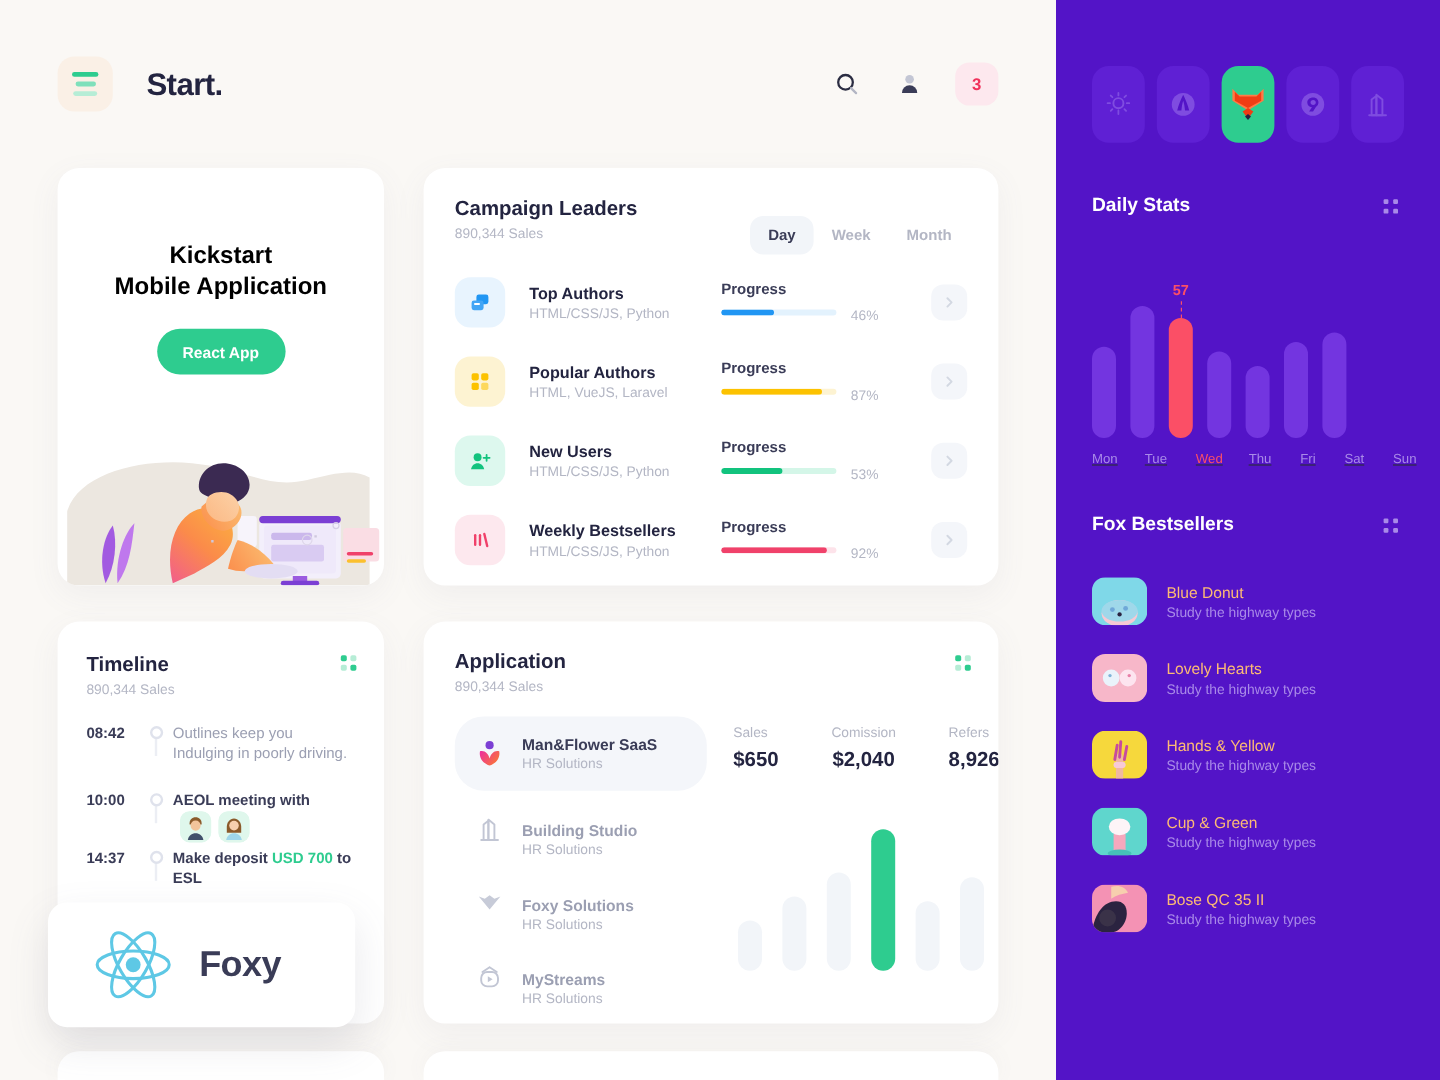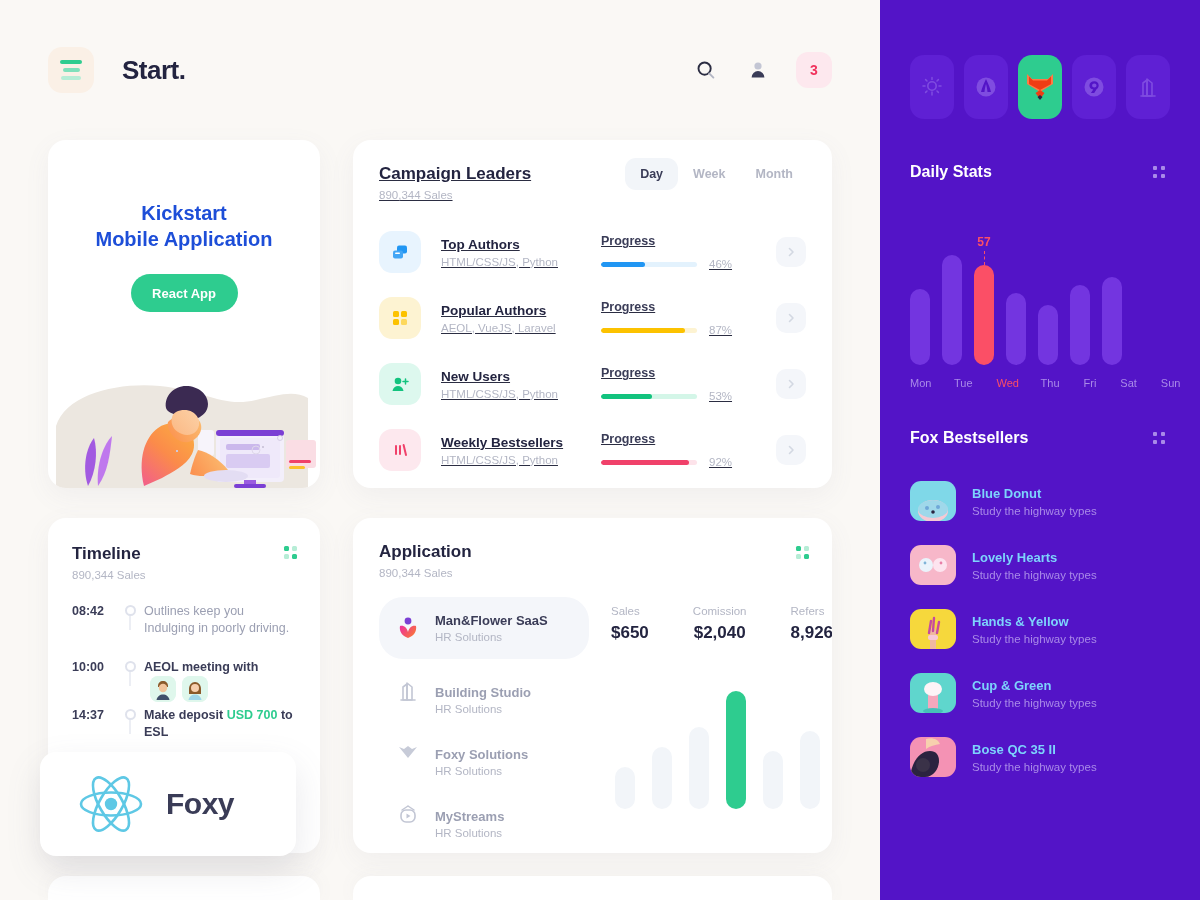--- a/index.html
+++ b/index.html
@@ -96,7 +96,7 @@
   .react-label { font-size:30px; font-weight:bold; color:#3a3c57; letter-spacing:-.5px; }
 
   
-  .camp { padding:24px 26px 11px; height:348px; position:relative;text-decoration:underline; }
+  .camp { padding:24px 26px 11px; height:348px; position:relative; }
   .seg {
     position:absolute; right:24px; top:18px; display:flex; align-items:center;
     background:transparent; border-radius:12px;

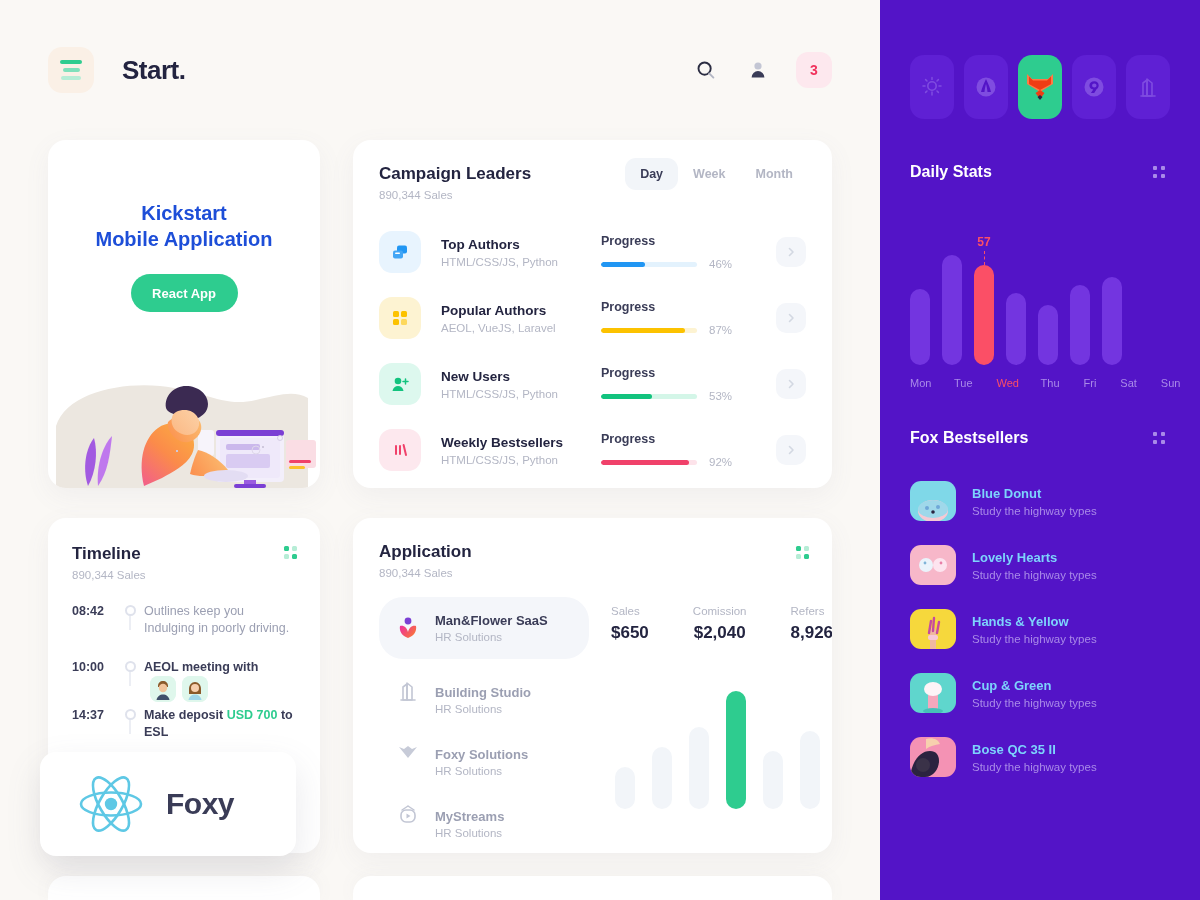--- a/index.html
+++ b/index.html
@@ -98,7 +98,7 @@
   
   .camp { padding:24px 26px 11px; height:348px; position:relative; }
   .seg {
-    position:absolute; right:24px; top:18px; display:flex; align-items:center;
+    position:absolute; right:24px; top:40px; display:flex; align-items:center;
     background:transparent; border-radius:12px;
   }
   .seg button {

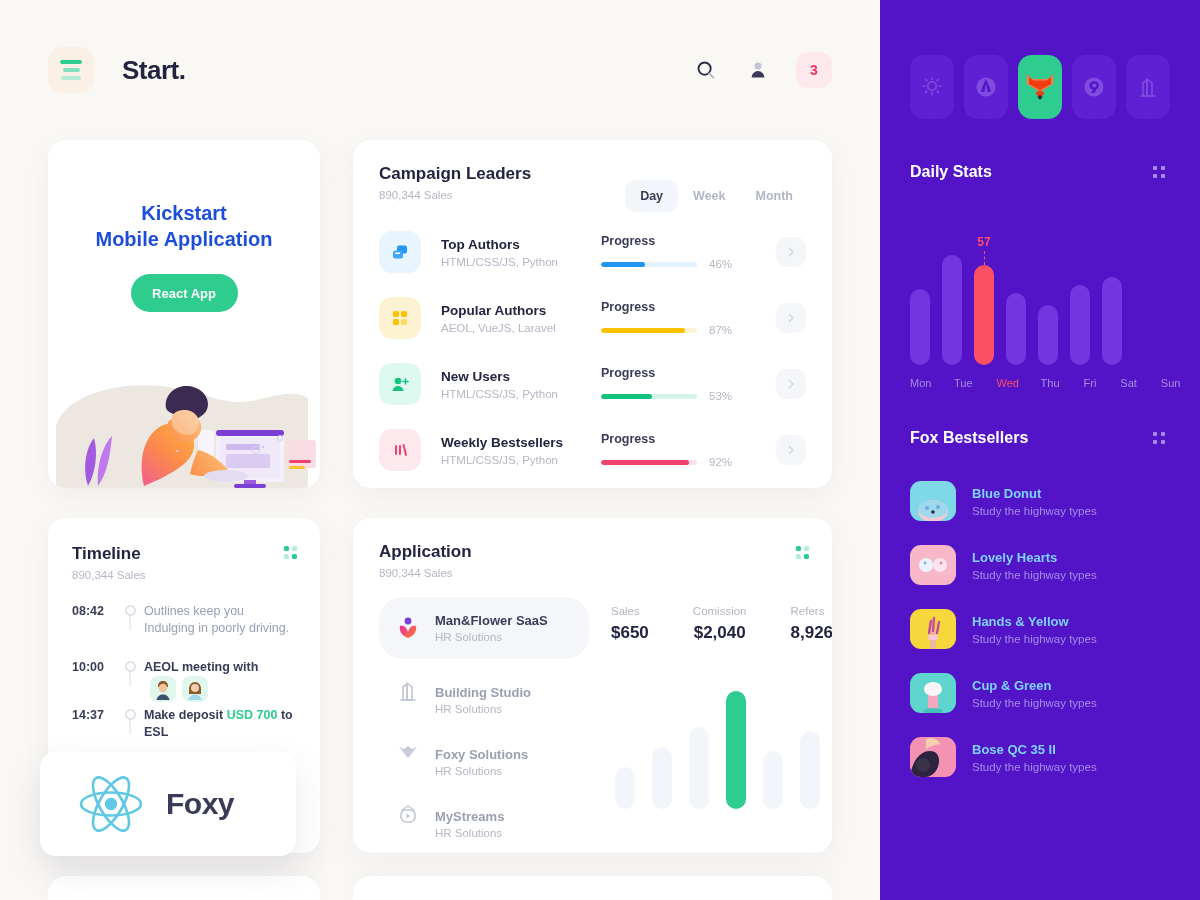--- a/index.html
+++ b/index.html
@@ -54,7 +54,7 @@
   
   .kick { height:348px; position:relative; overflow:hidden; text-align:center; }
   .kick h2 {
-    margin-top:60px; font-size:20px; line-height:26px; font-weight:bold; color:#1d4ed8;
+    margin-top:60px; font-size:20px; line-height:26px; font-weight:bold; color:#000000;
   }
   .btn-create {
     margin:22px auto 0; display:block; width:107px; height:38px;

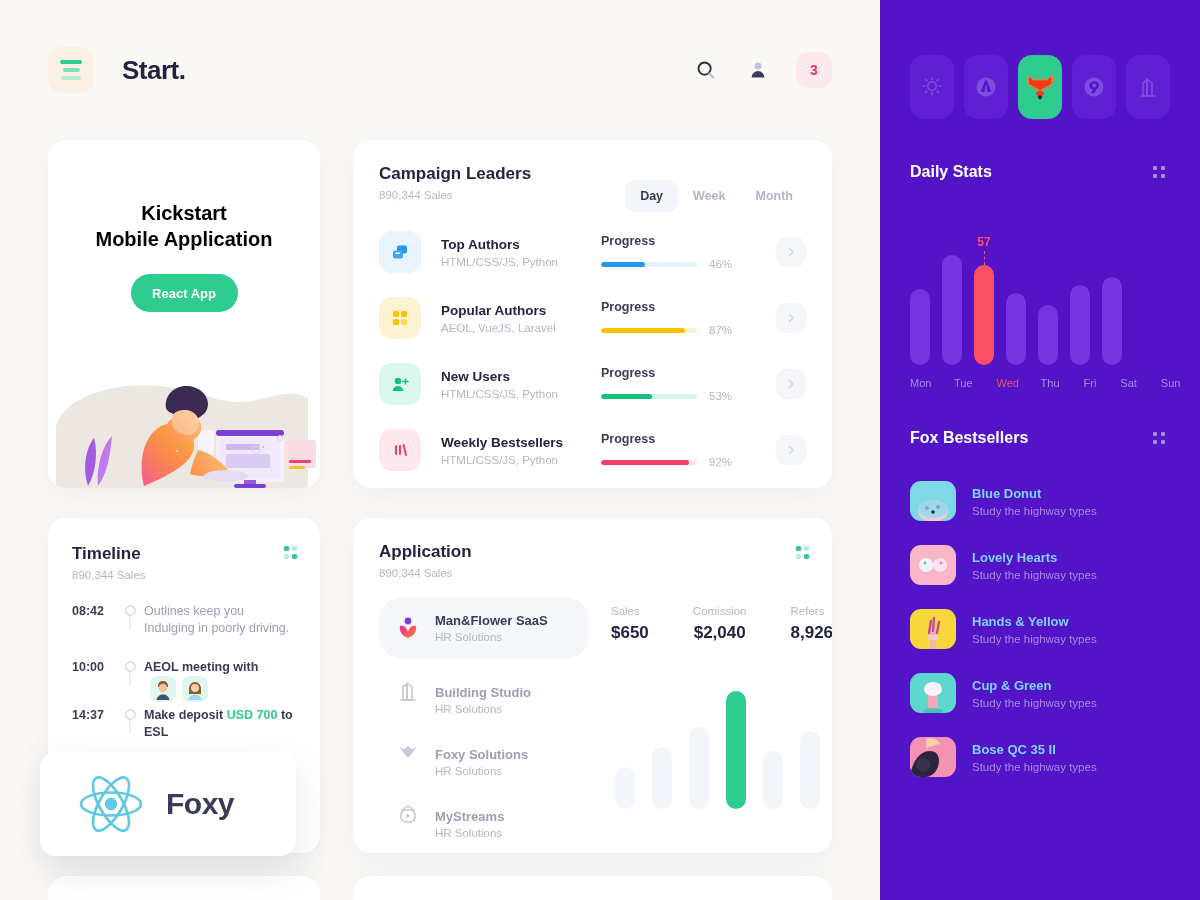--- a/index.html
+++ b/index.html
@@ -119,7 +119,7 @@
   .c-tech { font-size:11.5px; color:#b3b6c4; margin-top:4px; }
   .c-prog { flex:1; }
   .c-prog-label { font-size:12.5px; font-weight:bold; color:#3a3c57; }
-  .bar-wrap { display:flex; align-items:center; gap:12px; margin-top:10px; }
+  .bar-wrap { display:flex; align-items:flex-start; gap:12px; margin-top:10px; }
   .bar { width:96px; height:5px; border-radius:3px; position:relative; overflow:hidden; }
   .bar i { position:absolute; left:0; top:0; bottom:0; border-radius:3px; }
   .c-pct { font-size:11.5px; color:#b3b6c4; }

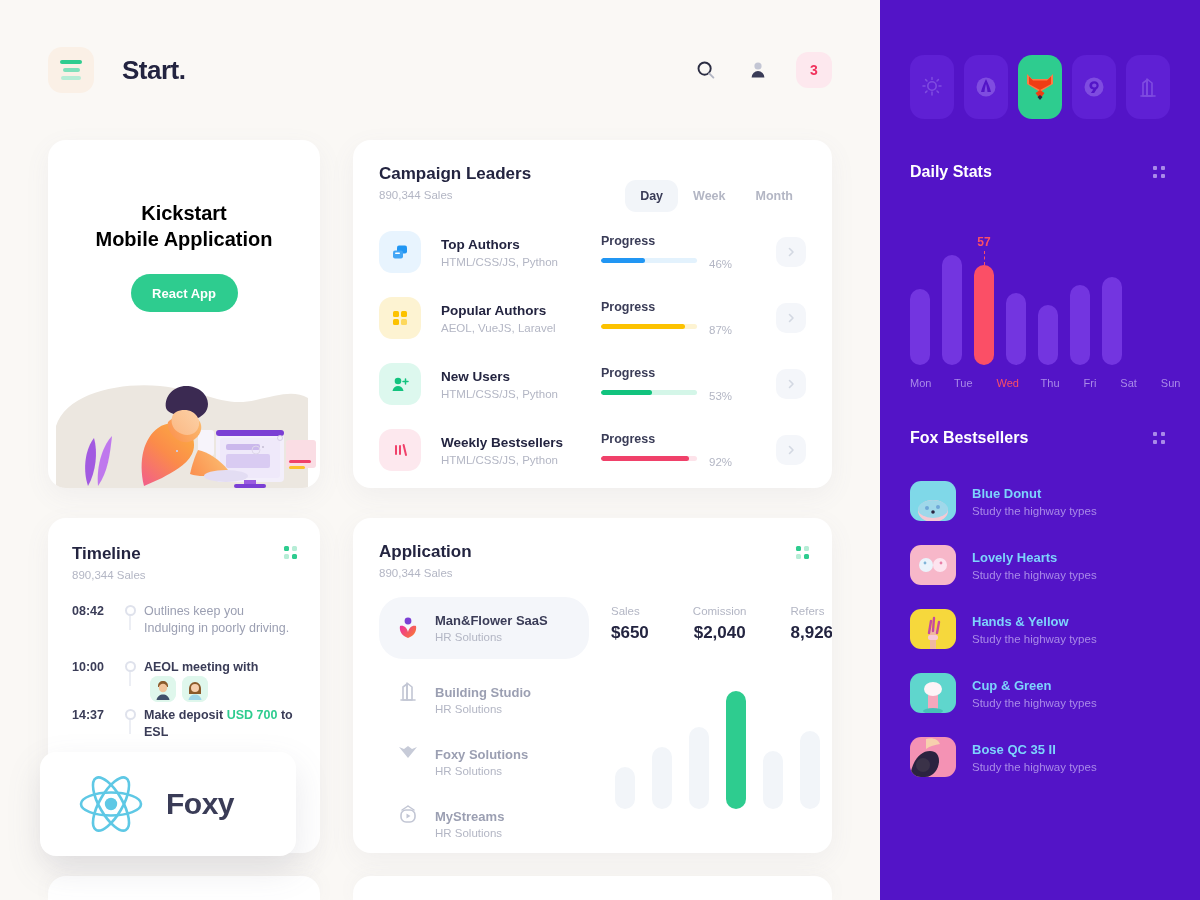--- a/index.html
+++ b/index.html
@@ -404,7 +404,7 @@
               </div>
               <div class="c-txt">
                 <div class="c-name">Popular Authors</div>
-                <div class="c-tech">AEOL, VueJS, Laravel</div>
+                <div class="c-tech">HTML, VueJS, Laravel</div>
               </div>
               <div class="c-prog">
                 <div class="c-prog-label">Progress</div>

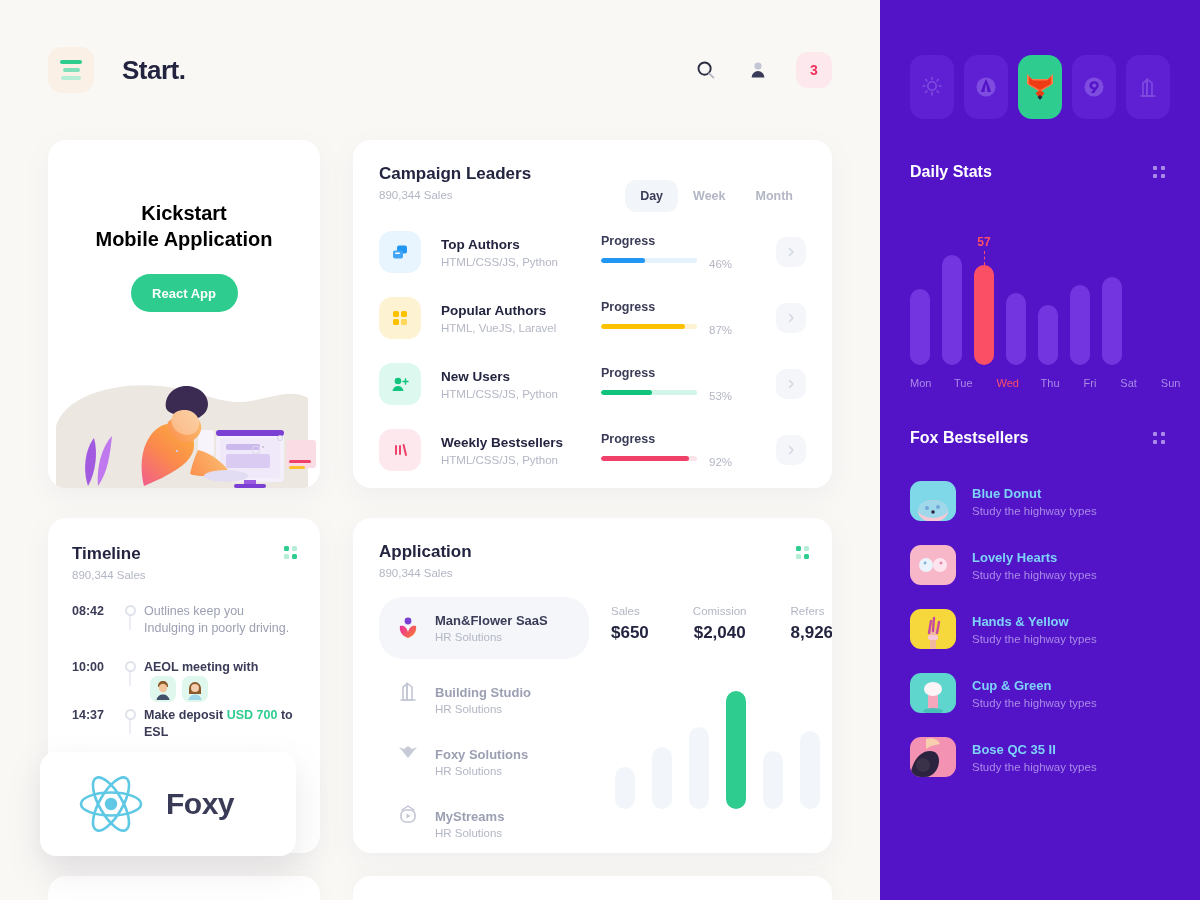--- a/index.html
+++ b/index.html
@@ -174,7 +174,7 @@
   .dbar-col { width:20px; display:flex; flex-direction:column; align-items:center; position:relative; }
   .dbar { width:20px; border-radius:10px; background:#7335e0; }
   .dbar.hi { background:#fb4f66; }
-  .dlabels { display:flex; gap:24px; margin-top:12px; }
+  .dlabels { display:flex; gap:24px; margin-top:12px;text-decoration:underline; }
   .dlab { width:20px; text-align:center; font-size:11px; color:#a98ae8; }
   .dlab.hi { color:#fb4f66; }
   .peak {

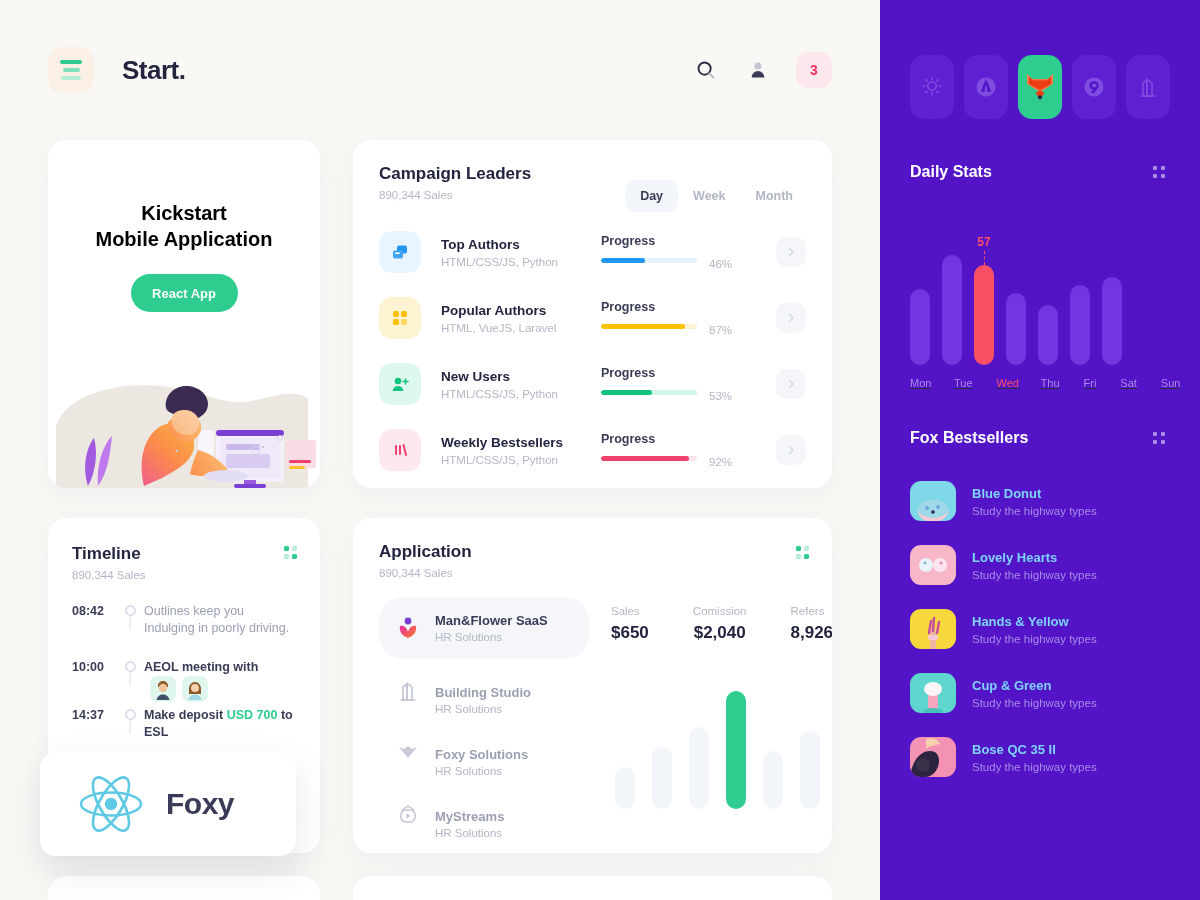--- a/index.html
+++ b/index.html
@@ -187,7 +187,7 @@
   .best-row { display:flex; align-items:center; height:64px; cursor:pointer; }
   .thumb { width:46px; height:40px; border-radius:11px; flex:none; overflow:hidden; position:relative; }
   .best-txt { margin-left:16px; }
-  .best-name { font-size:13px; font-weight:bold; color:#7dd3fc; }
+  .best-name { font-size:13px; font-weight:normal; color:#fdba74; }
   .best-sub { font-size:11.5px; color:#a98ae8; margin-top:4px; }
 </style>
 </head>

